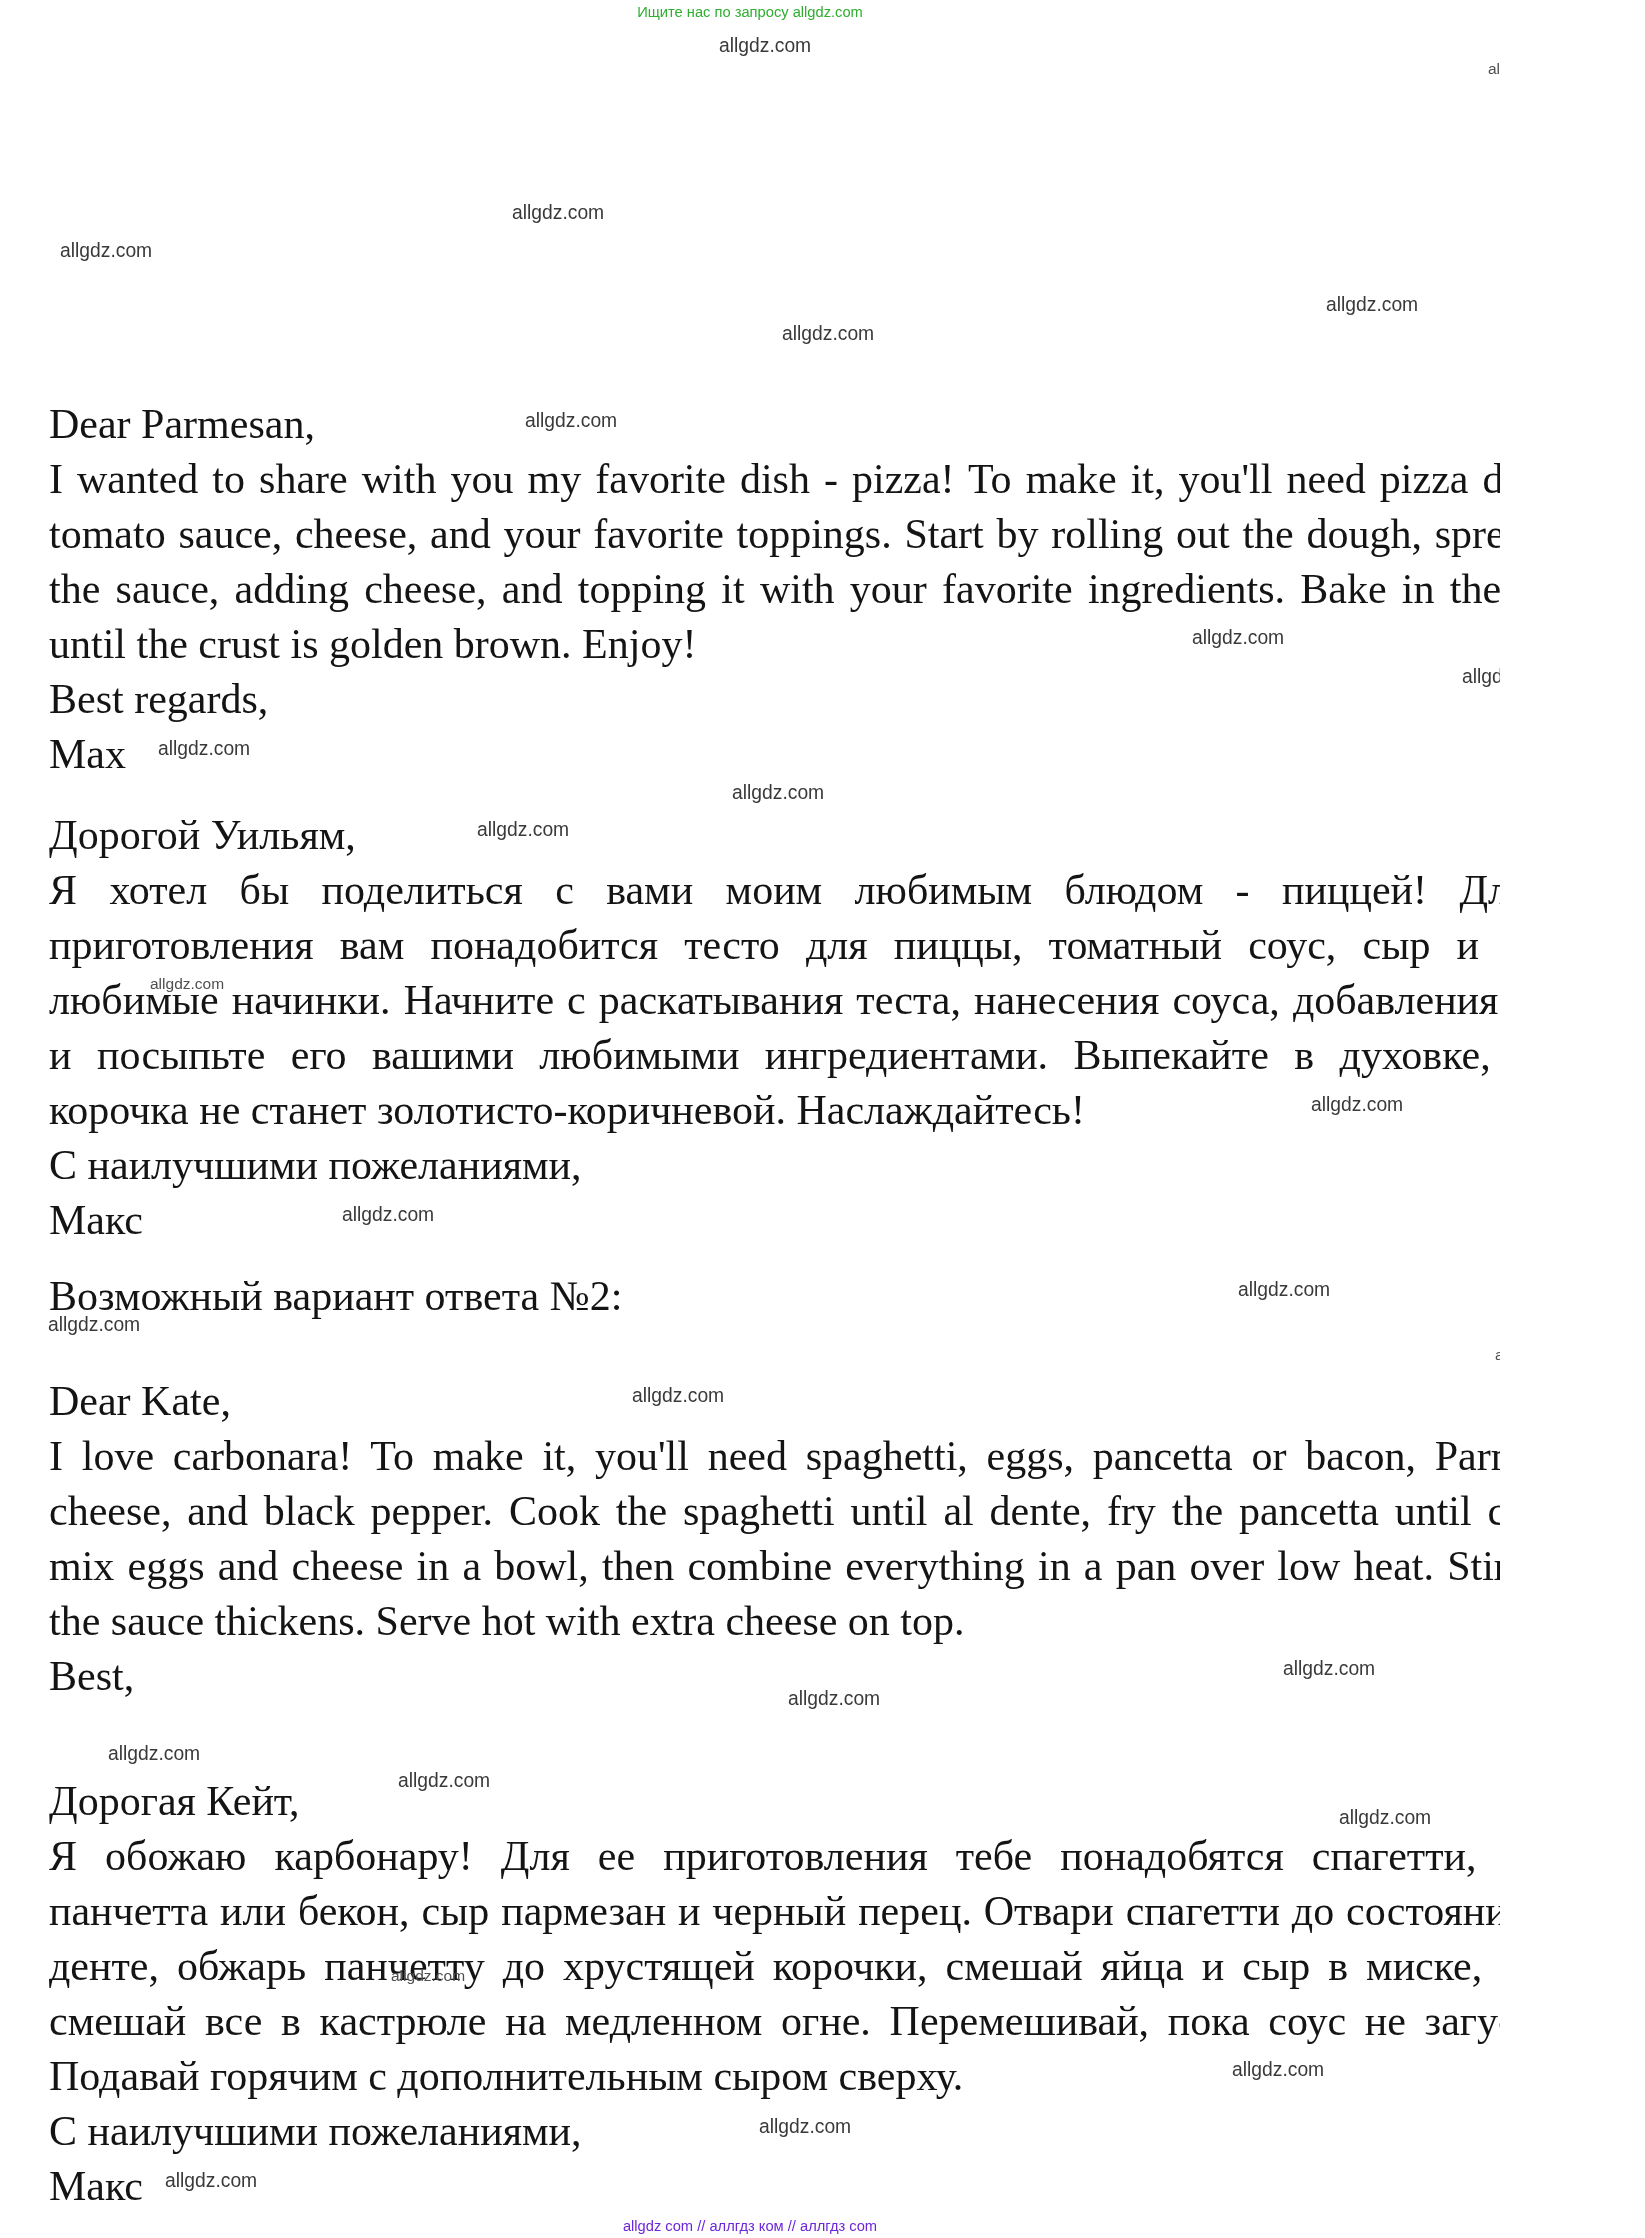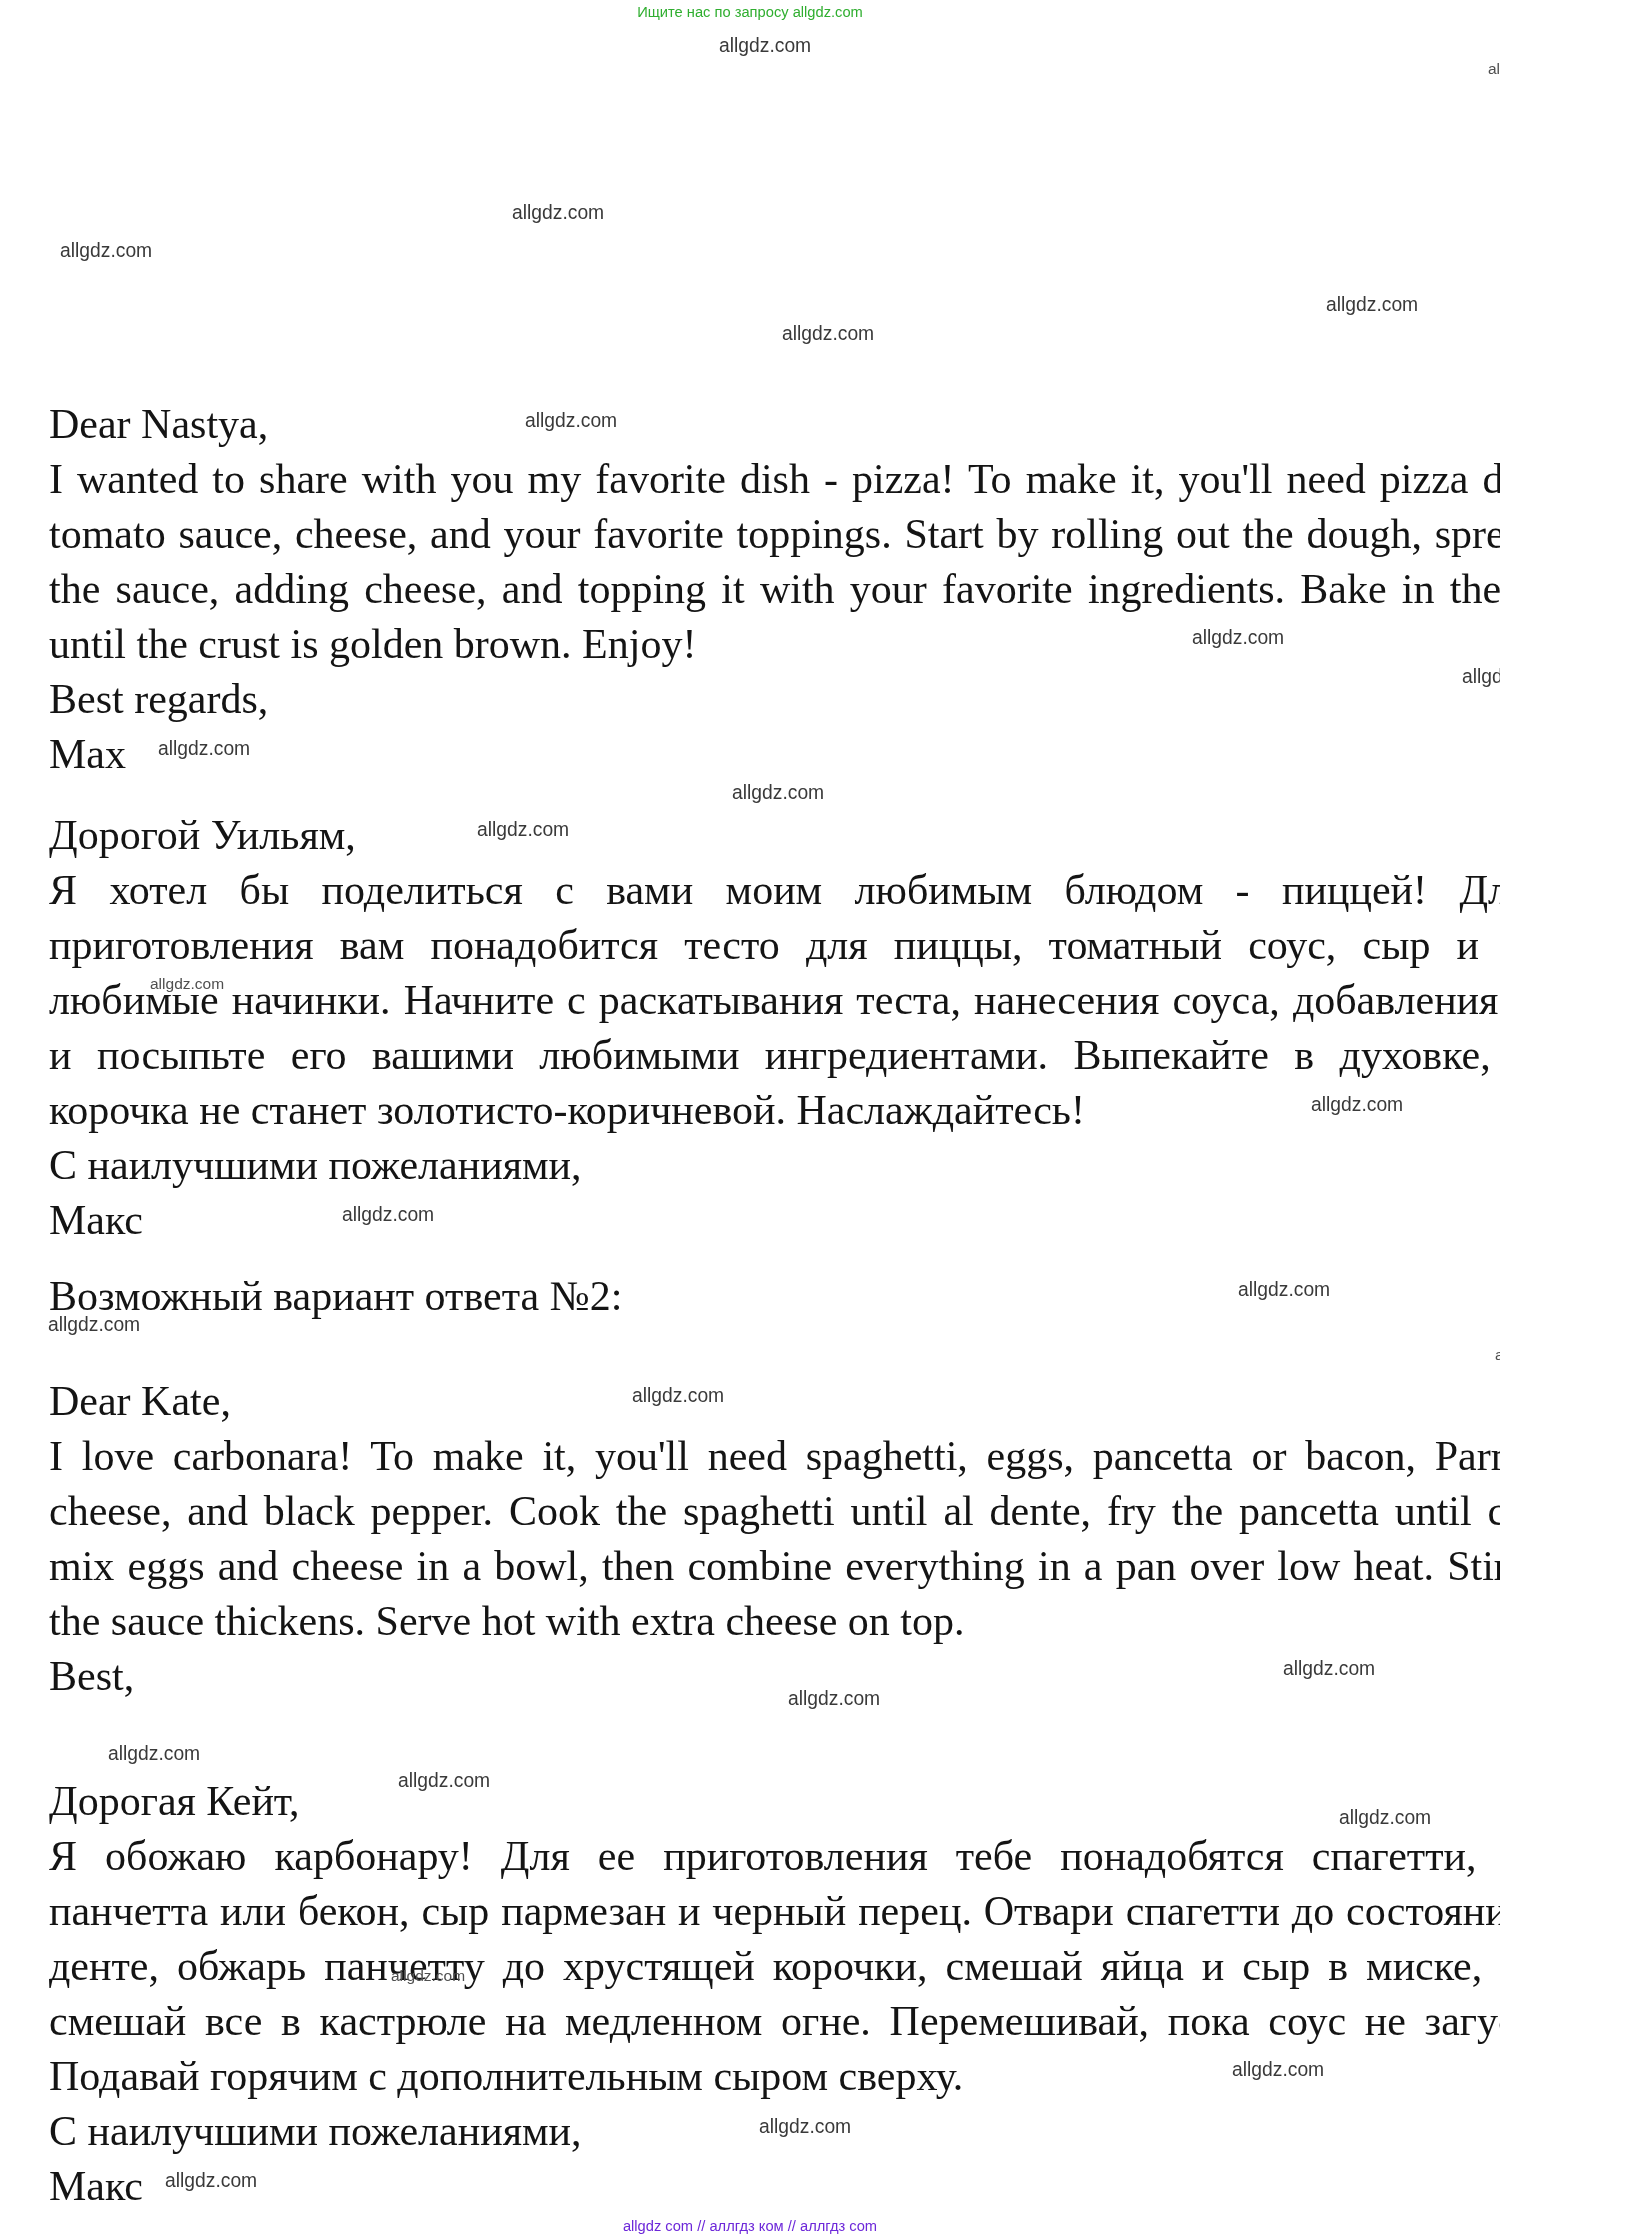--- a/index.html
+++ b/index.html
@@ -78,7 +78,7 @@
 
 
   <div class="block" id="letter1en">
-    <div>Dear Nastya,</div>
+    <div>Dear Parmesan,</div>
     <p class="para">I wanted to share with you my favorite dish - pizza! To make it, you'll need pizza dough, tomato sauce, cheese, and your favorite toppings. Start by rolling out the dough, spreading the sauce, adding cheese, and topping it with your favorite ingredients. Bake in the oven until the crust is golden brown. Enjoy!</p>
     <div>Best regards,</div>
     <div>Max</div>

